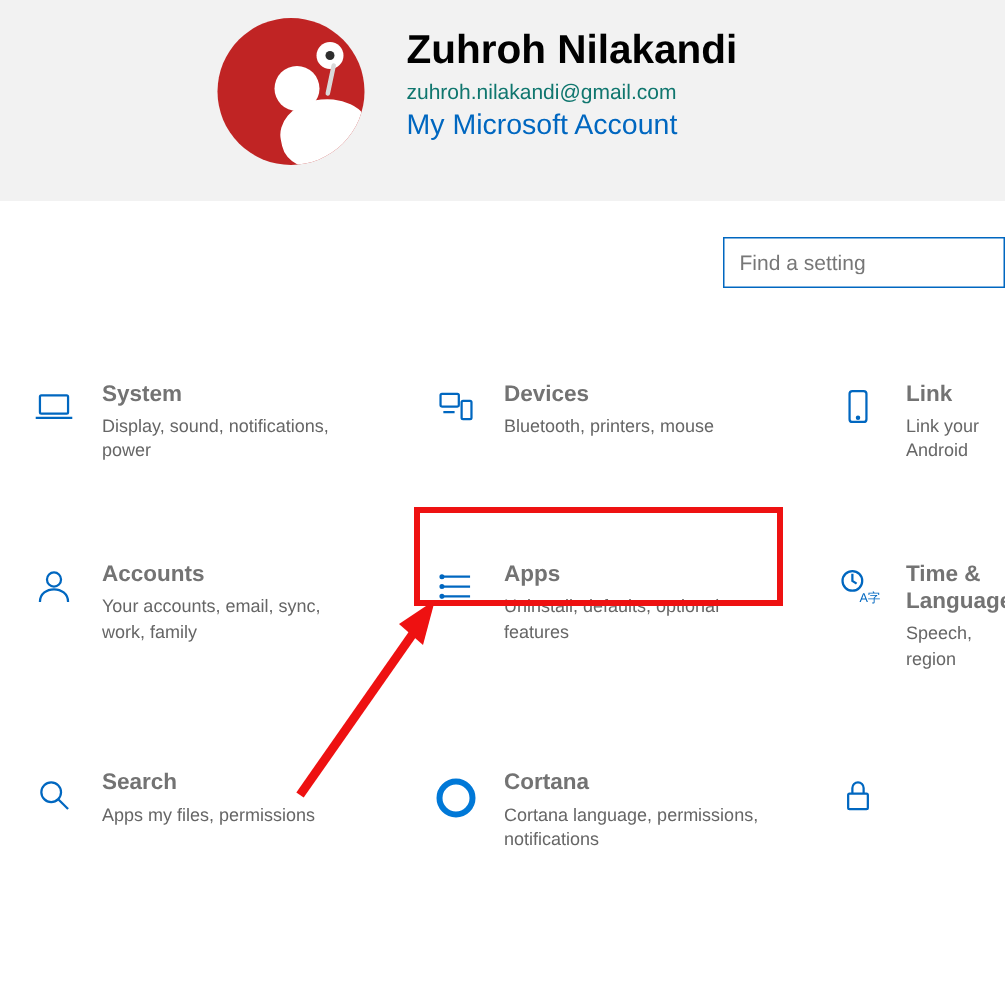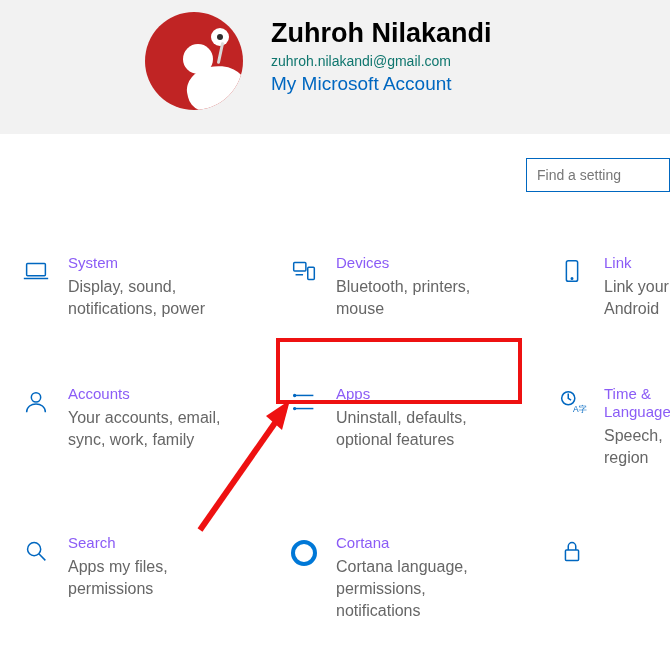--- a/index.html
+++ b/index.html
@@ -77,7 +77,7 @@
   .searchwrap{
     position:absolute;
     top:158px;
-    left:526px;
+    left:482px;
     right:0;
   }
   .search {

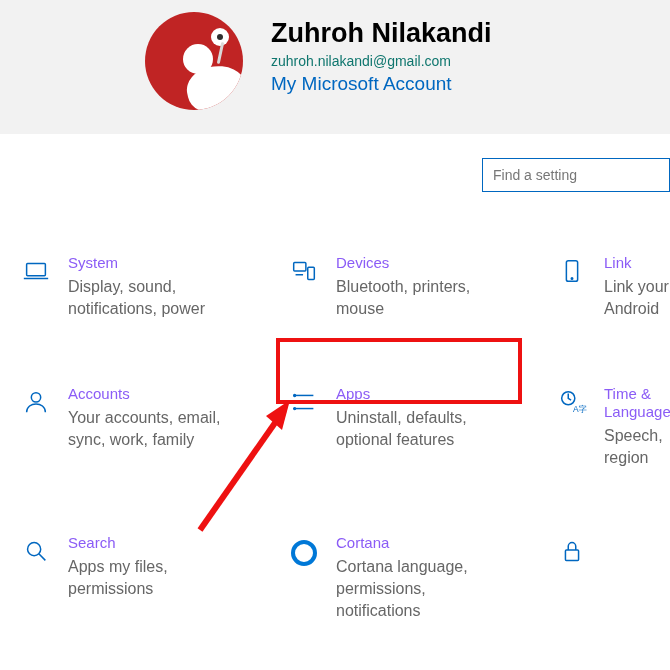--- a/index.html
+++ b/index.html
@@ -115,7 +115,7 @@
   }
   .iconcell svg{ width:30px; height:30px; stroke:#0067c0; fill:none; stroke-width:1.6; }
   .card .txt{ max-width:170px; overflow:hidden; }
-  .card h3{ font-size:15px; font-weight:400; color:#8b5cf6; line-height:1.2; }
+  .card h3{ font-size:15px; font-weight:700; color:#737373; line-height:1.2; }
   .card p { font-size:16px; color:#666; margin-top:4px; line-height:1.35; }
 
   

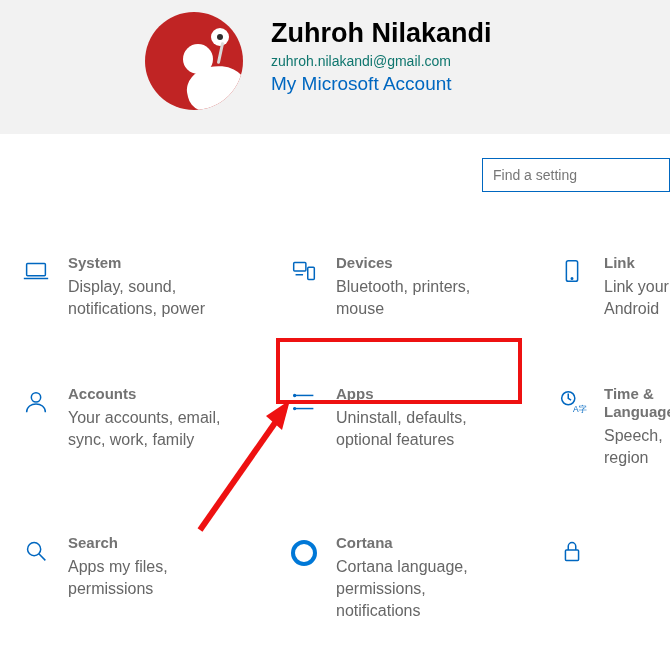--- a/index.html
+++ b/index.html
@@ -116,7 +116,7 @@
   .iconcell svg{ width:30px; height:30px; stroke:#0067c0; fill:none; stroke-width:1.6; }
   .card .txt{ max-width:170px; overflow:hidden; }
   .card h3{ font-size:15px; font-weight:700; color:#737373; line-height:1.2; }
-  .card p { font-size:16px; color:#666; margin-top:4px; line-height:1.35; }
+  .card p { font-size:12px; color:#666; margin-top:4px; line-height:1.35; }
 
   
   .hl{

